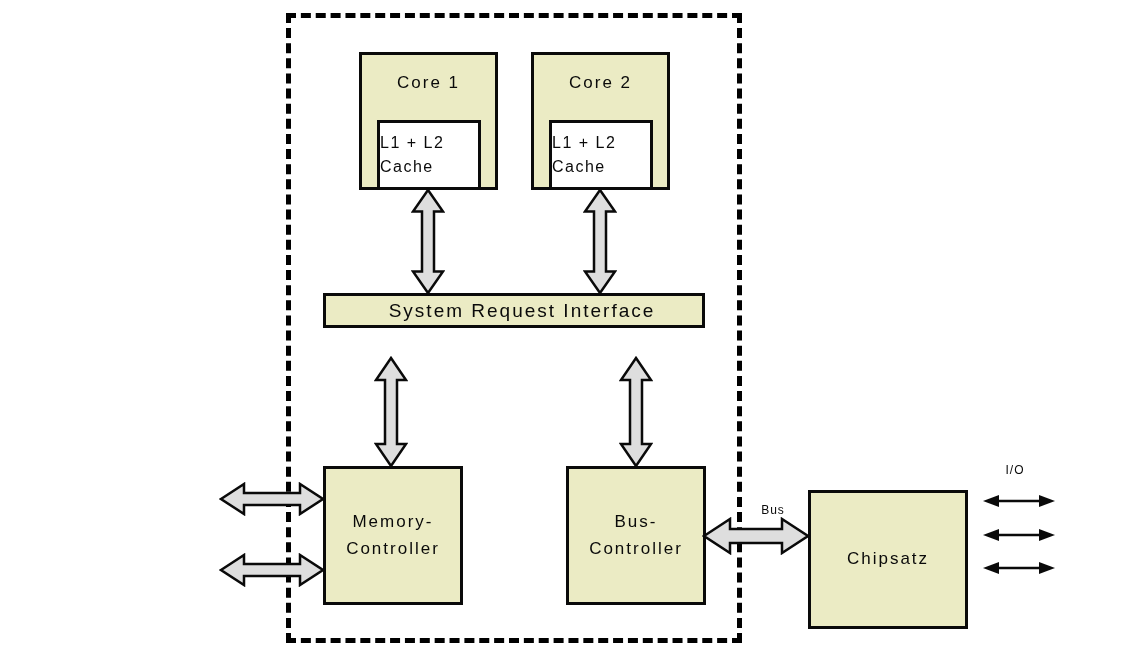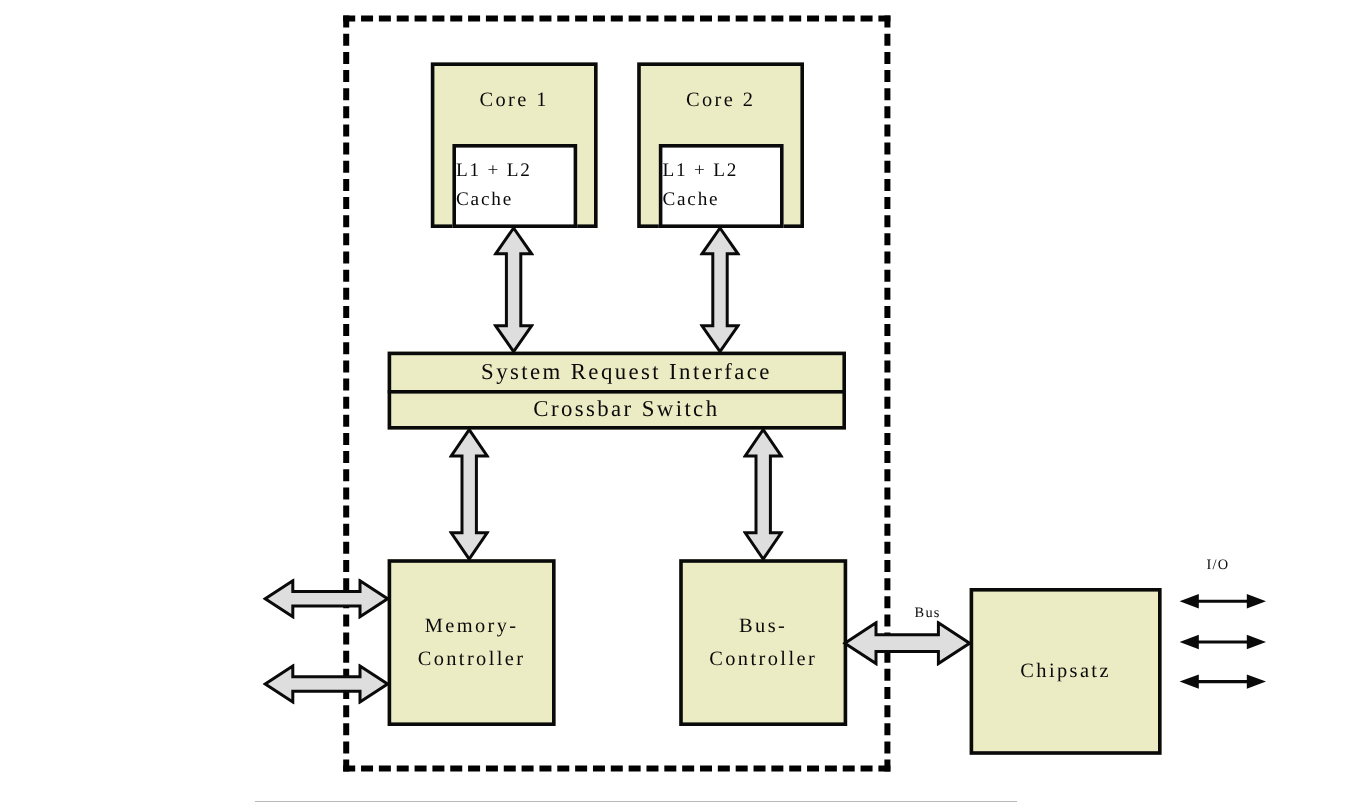--- a/index.html
+++ b/index.html
@@ -15,7 +15,7 @@
     position:relative;
     width:1126px;height:668px;
     background:var(--background);
-    font-family:Liberation Serif, serif;
+    font-family:Liberation Sans, sans-serif;
     color:#0a0a0a;
     overflow:hidden;
     margin:0 auto;

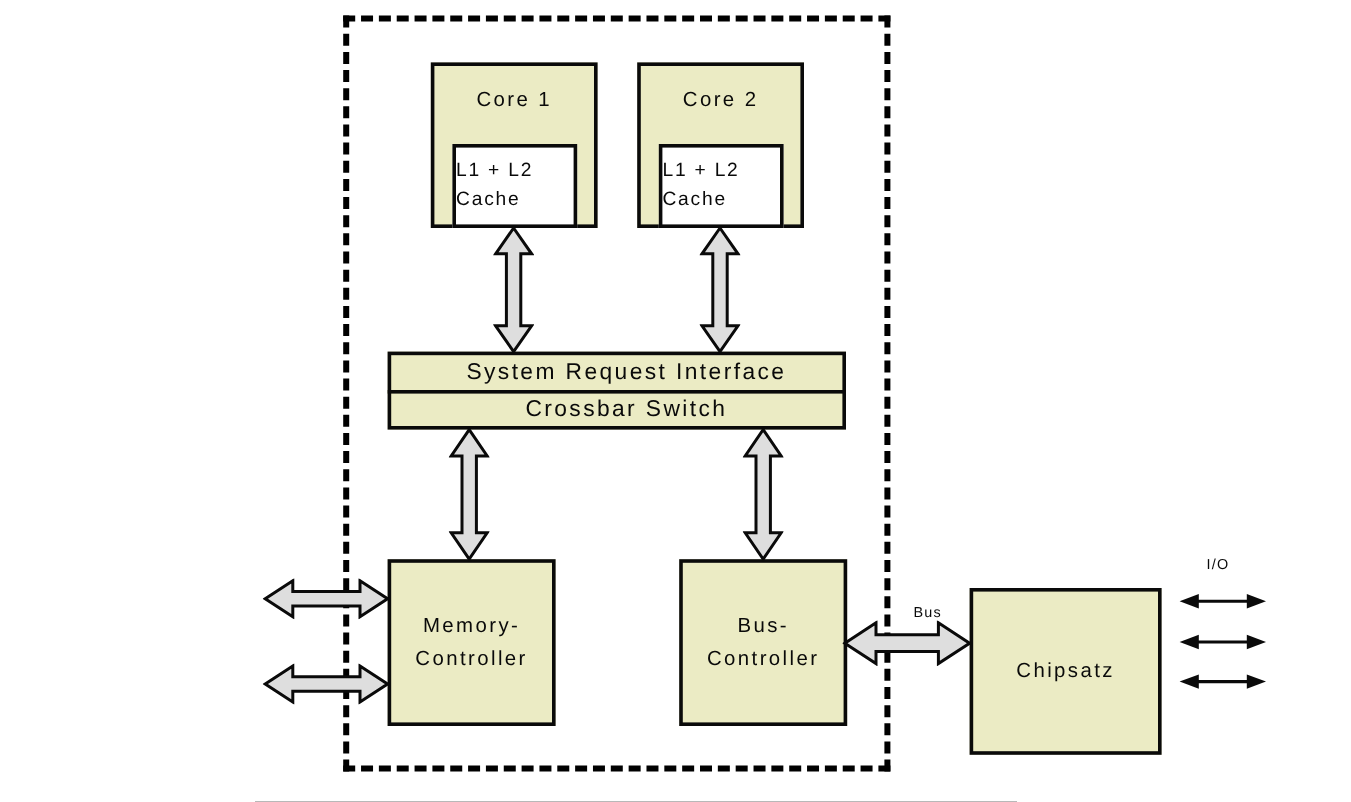--- a/index.html
+++ b/index.html
@@ -88,9 +88,6 @@
     <span>System Request Interface</span>
   </div>
 
-  <div class="abs bar" style="left:323px;top:325px;width:382px;height:33px;">
-    <span>Crossbar Switch</span>
-  </div>
 
   <div class="abs node" style="left:323px;top:466px;width:140px;height:139px;">
     <span class="lbl"><span>Memory-</span><br><span>Controller</span></span>

